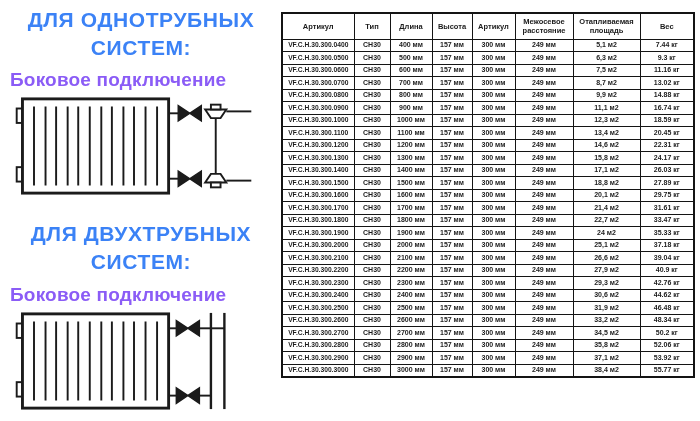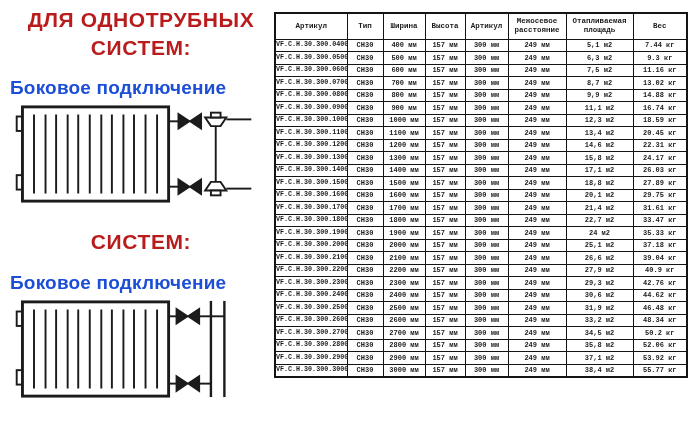--- a/index.html
+++ b/index.html
@@ -8,7 +8,7 @@
 
   
   .left-panel { position:absolute; left:10px; top:6px; width:262px; }
-  .section-title { text-align:center; font-weight:700; font-size:21px; line-height:1.32; letter-spacing:.6px; color:#b91c1c; }
+  .section-title { text-align:center; font-weight:700; font-size:21px; line-height:1.32; letter-spacing:.6px; color:#3b82f6; }
   .section-sub { font-weight:700; font-size:19px; letter-spacing:.2px; margin-top:16px; color:#1d4ed8; }
   .diagram { display:block; margin-top:5px; width:248px; height:100px; }
   .section + .section { margin-top:24px; }

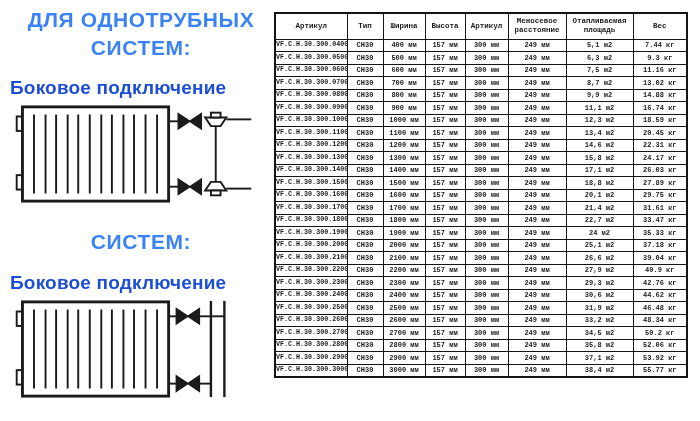--- a/index.html
+++ b/index.html
@@ -14,7 +14,7 @@
   .section + .section { margin-top:24px; }
 
   
-  .right-panel { position:absolute; left:274px; top:12px;font-family:Liberation Mono, monospace; }
+  .right-panel { position:absolute; left:281px; top:12px; }
   table.spec { border-collapse:collapse; table-layout:fixed; width:412px; border:2px solid #141414; background:#fff; }
   table.spec th, table.spec td {
     border:1px solid #141414; font-weight:700; text-align:center; vertical-align:middle;

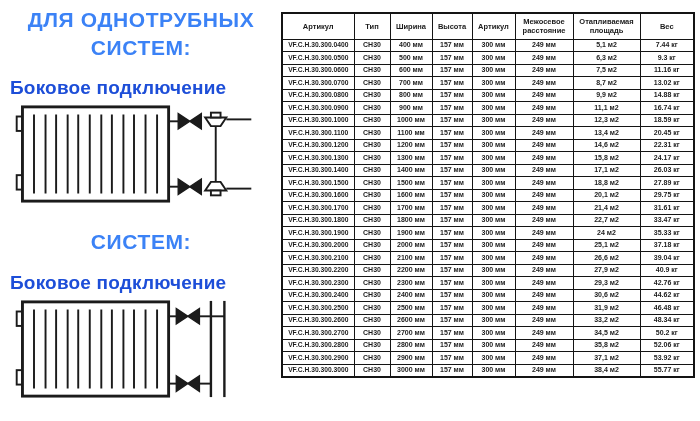--- a/index.html
+++ b/index.html
@@ -119,7 +119,7 @@
         <tr>
             <th>Артикул</th>
             <th>Тип</th>
-            <th>Ширина</th>
+            <th>Длина</th>
             <th>Высота</th>
             <th>Артикул</th>
             <th>Межосевое расстояние</th>

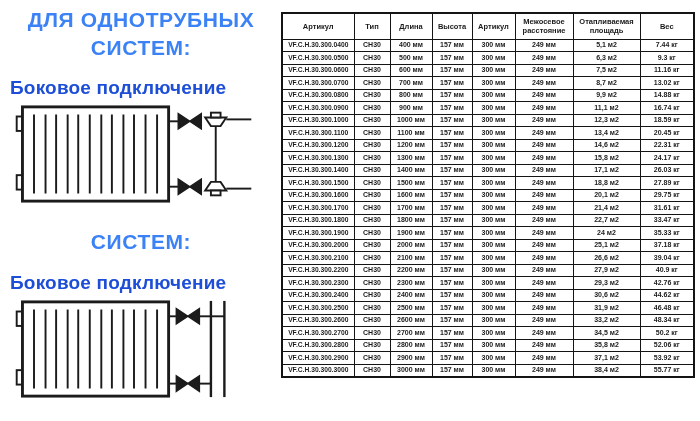--- a/index.html
+++ b/index.html
@@ -9,7 +9,7 @@
   
   .left-panel { position:absolute; left:10px; top:6px; width:262px; }
   .section-title { text-align:center; font-weight:700; font-size:21px; line-height:1.32; letter-spacing:.6px; color:#3b82f6; }
-  .section-sub { font-weight:700; font-size:19px; letter-spacing:.2px; margin-top:16px; color:#1d4ed8; }
+  .section-sub { font-weight:700; font-size:19px; letter-spacing:.2px; margin-top:8px; color:#8b5cf6; }
   .diagram { display:block; margin-top:5px; width:248px; height:100px; }
   .section + .section { margin-top:24px; }
 

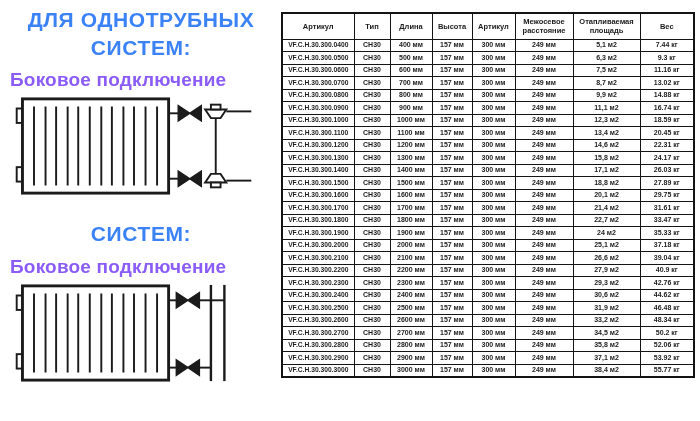--- a/index.html
+++ b/index.html
@@ -69,6 +69,7 @@
 
     <div class="section">
       <div class="section-title">
+        <div>ДЛЯ ДВУХТРУБНЫХ</div>
         <div>СИСТЕМ:</div>
       </div>
       <div class="section-sub">Боковое подключение</div>

